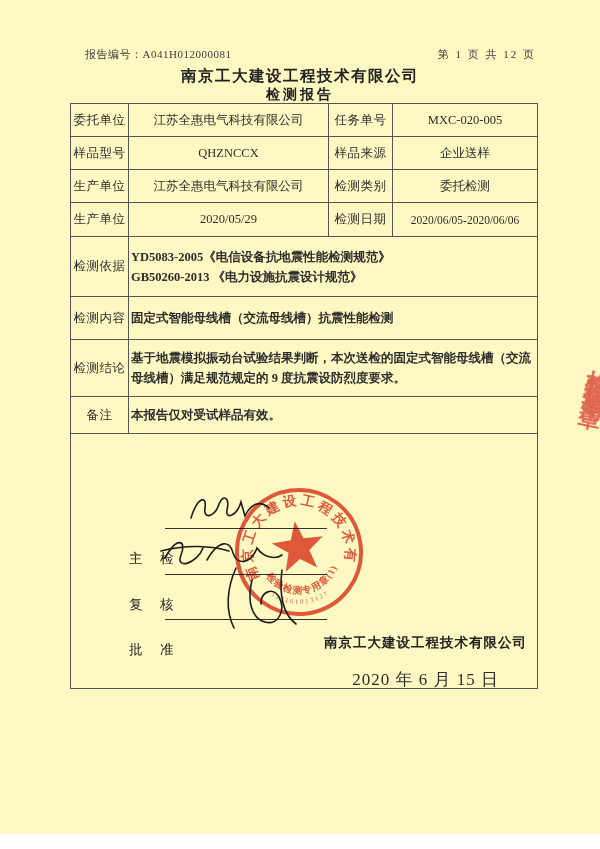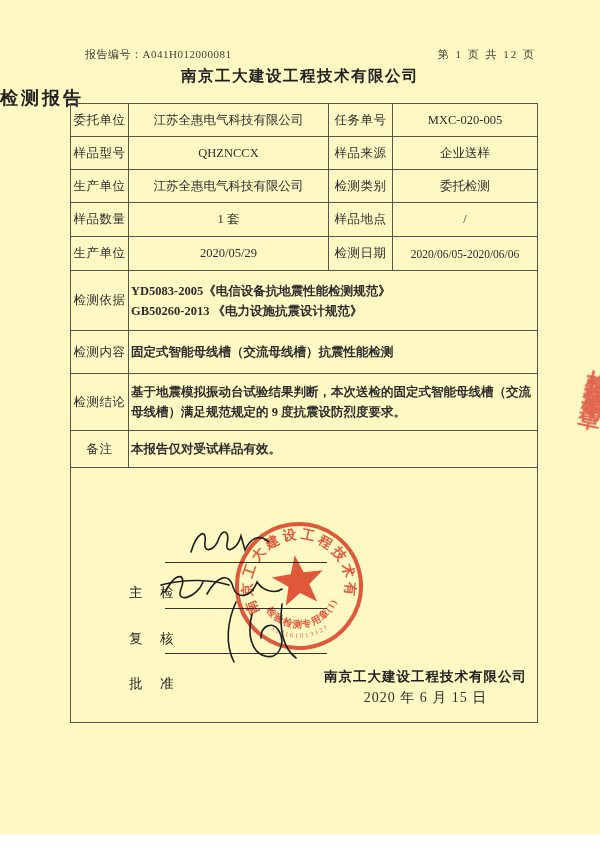--- a/index.html
+++ b/index.html
@@ -12,8 +12,8 @@
   .page-no  { position:absolute; right:64px; top:47px; font-size:11px; color:#3c3c3c; letter-spacing:2px; }
   .title    { position:absolute; left:0; top:66px; width:100%; text-align:center;
               font-size:15.5px; font-weight:bold; letter-spacing:1.5px; color:#222; }
-  .subtitle { position:absolute; left:0; top:86px; width:100%; text-align:left;
-              font-size:18px; font-weight:bold; letter-spacing:3px; color:#222; }
+  .subtitle { position:absolute; left:0; top:86px; width:100%; text-align:center;
+              font-size:14px; font-weight:bold; letter-spacing:3px; color:#222; }
 
   
   table.report { position:absolute; left:70px; top:103px; width:467px;

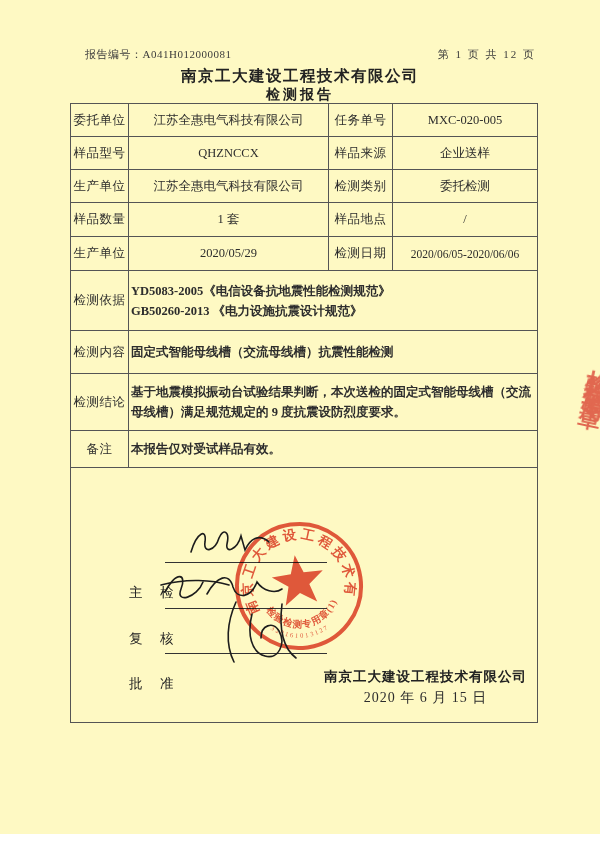--- a/index.html
+++ b/index.html
@@ -86,12 +86,6 @@
       <td class="val">委托检测</td>
     </tr>
     <tr style="height:34px">
-      <th class="lbl">样品数量</th>
-      <td class="val">1 套</td>
-      <th class="lbl">样品地点</th>
-      <td class="val">/</td>
-    </tr>
-    <tr style="height:34px">
       <th class="lbl">生产单位</th>
       <td class="val">2020/05/29</td>
       <th class="lbl">检测日期</th>

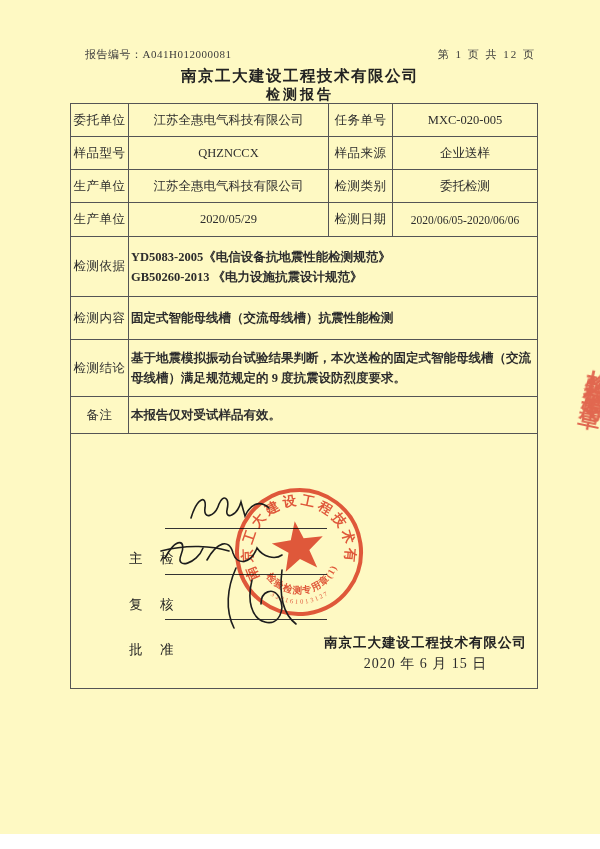--- a/index.html
+++ b/index.html
@@ -39,7 +39,7 @@
   
   .cell-footer { position:absolute; right:10px; top:200px; text-align:center; }
   .cell-footer .co { font-size:13.5px; font-weight:bold; letter-spacing:1px; color:#222; }
-  .cell-footer .dt { font-size:14px; margin-top:3px; letter-spacing:1px; color:#2d2d2d; }
+  .cell-footer .dt { font-size:17px; margin-top:16px; letter-spacing:1px; color:#2d2d2d; }
 
   
   .edge-stamp { position:absolute; right:-15px; top:352px; z-index:4;

